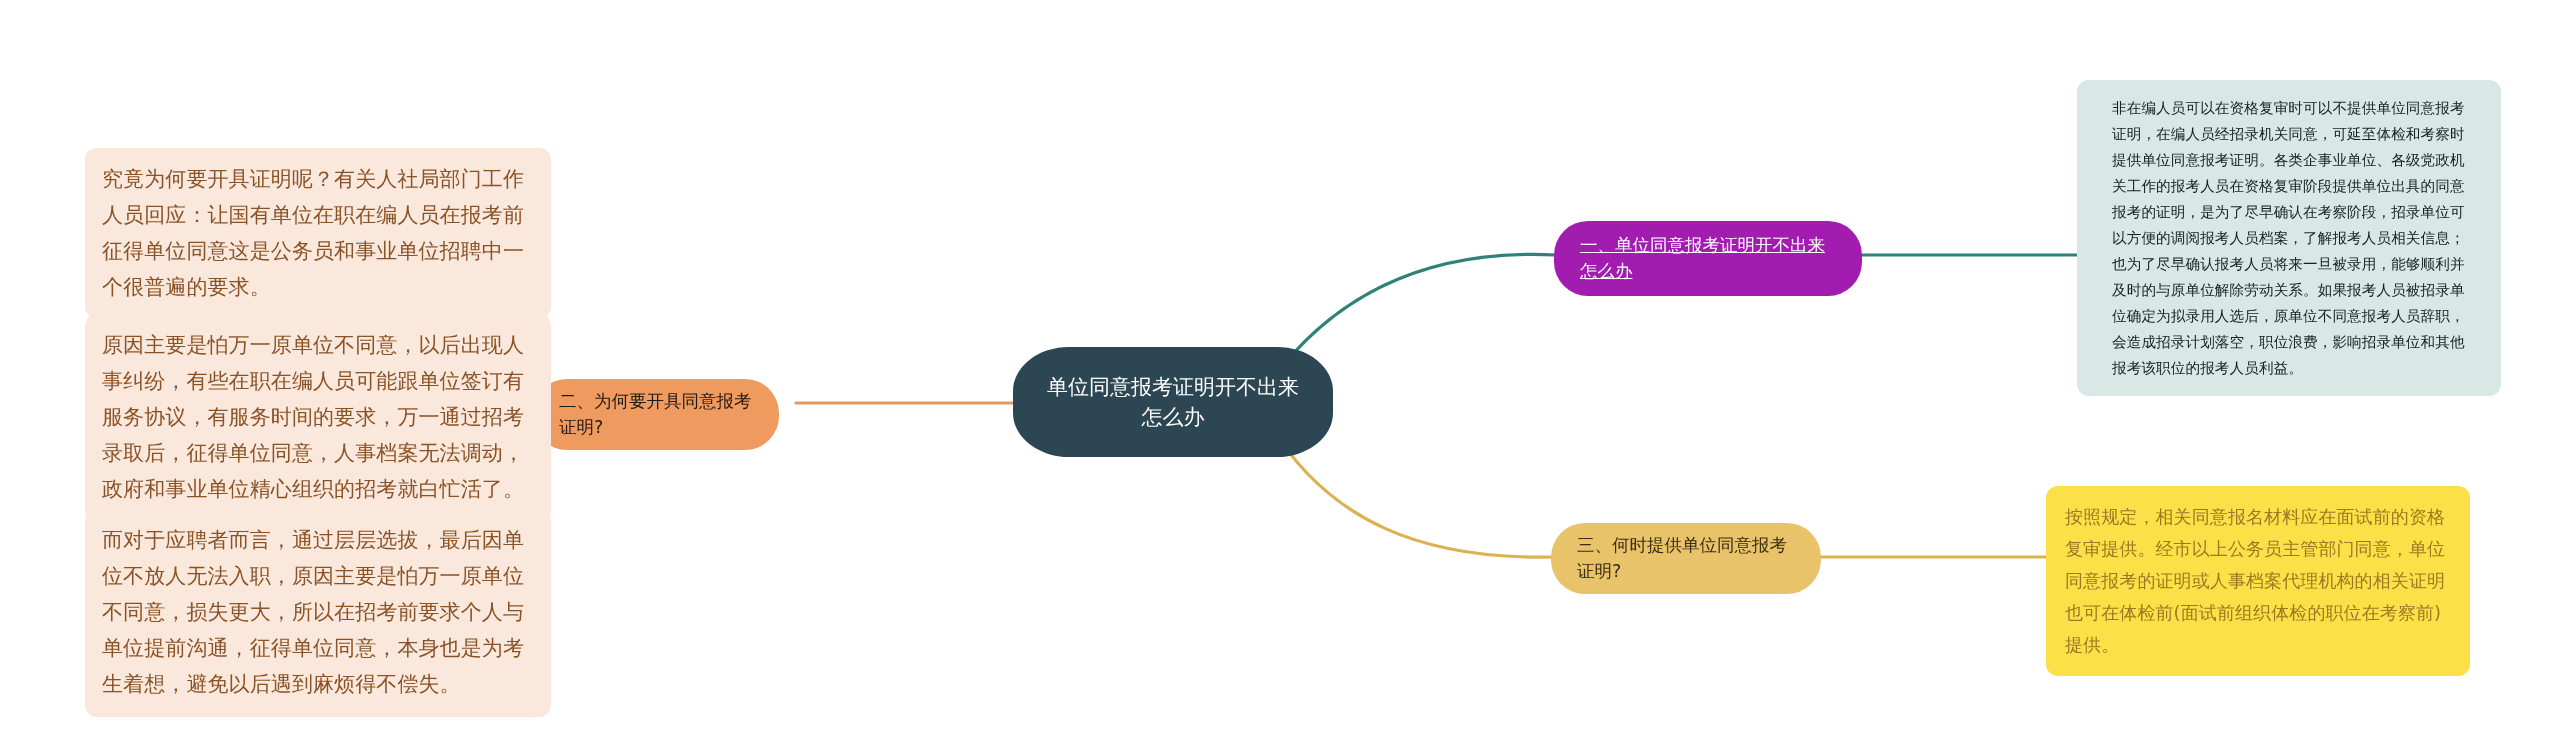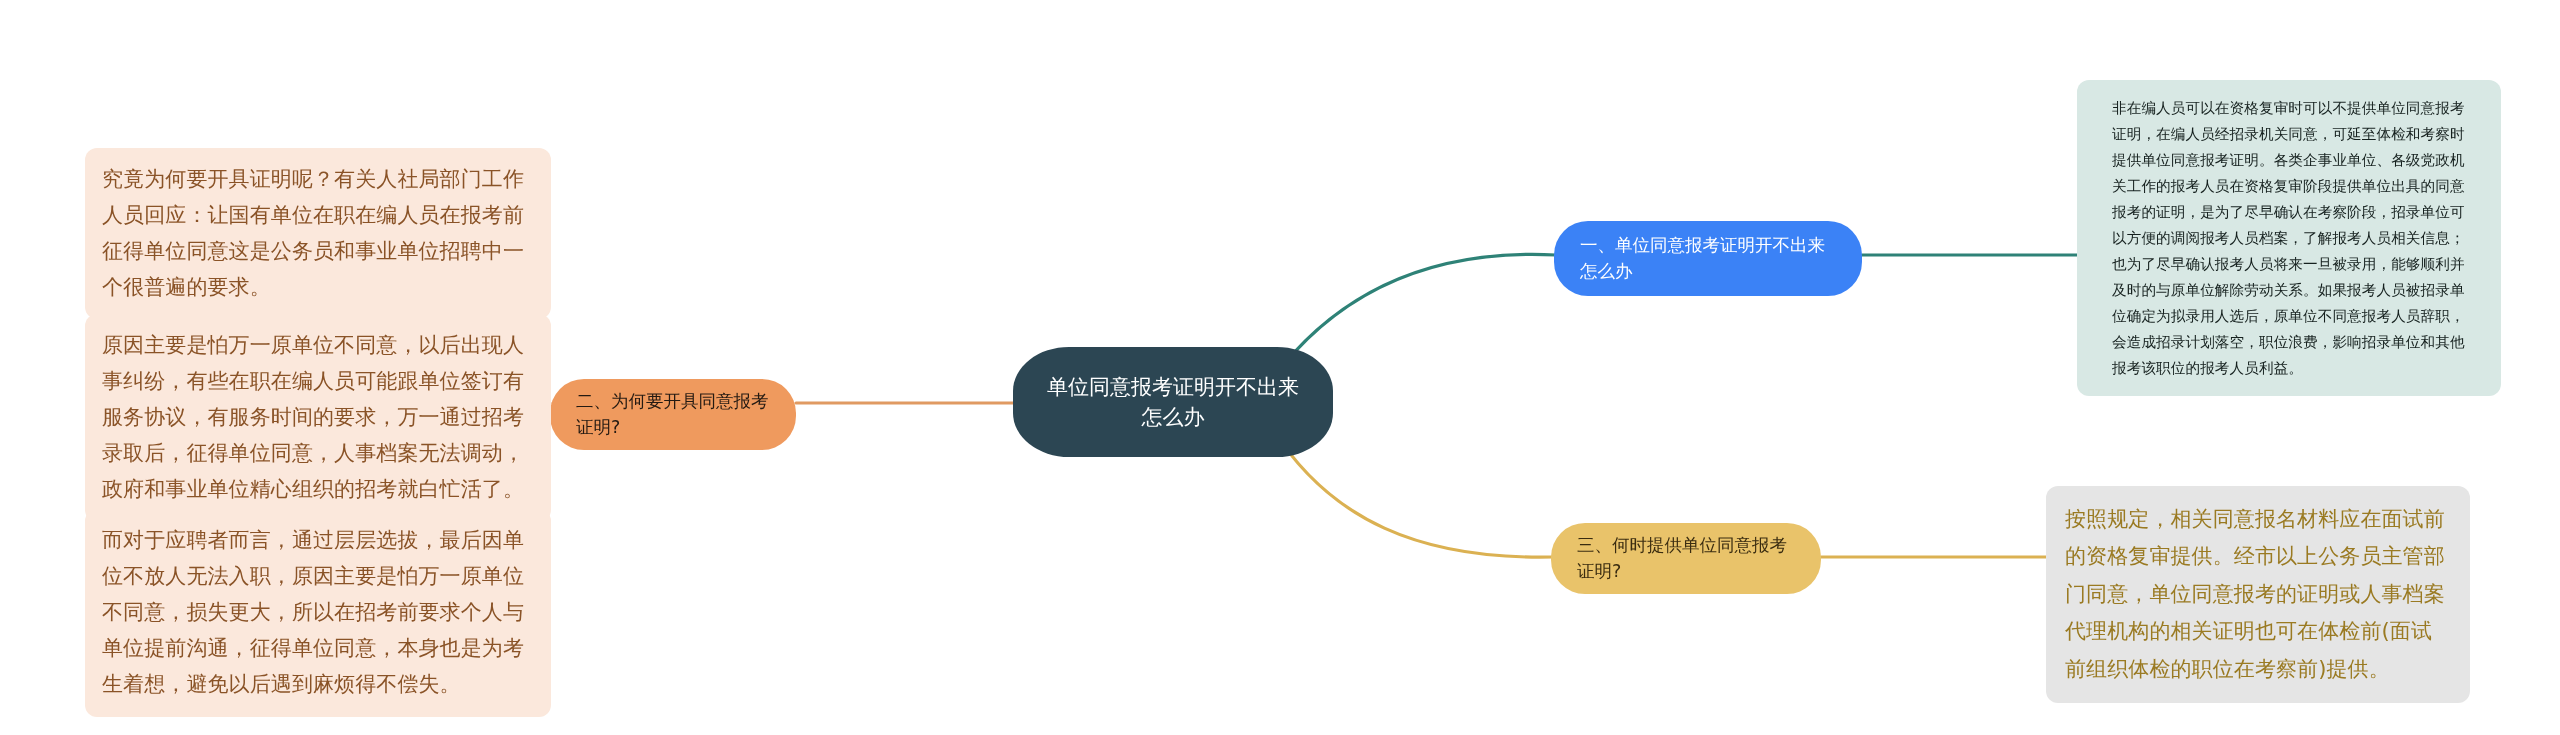--- a/index.html
+++ b/index.html
@@ -64,8 +64,9 @@
     top: 221px;
     width: 308px;
     min-height: 68px;
-    background: #3b82f6;
+    background: #a21caf;
     color: #ffffff;
+    text-decoration: underline;
   }
 
   .branch-2 {

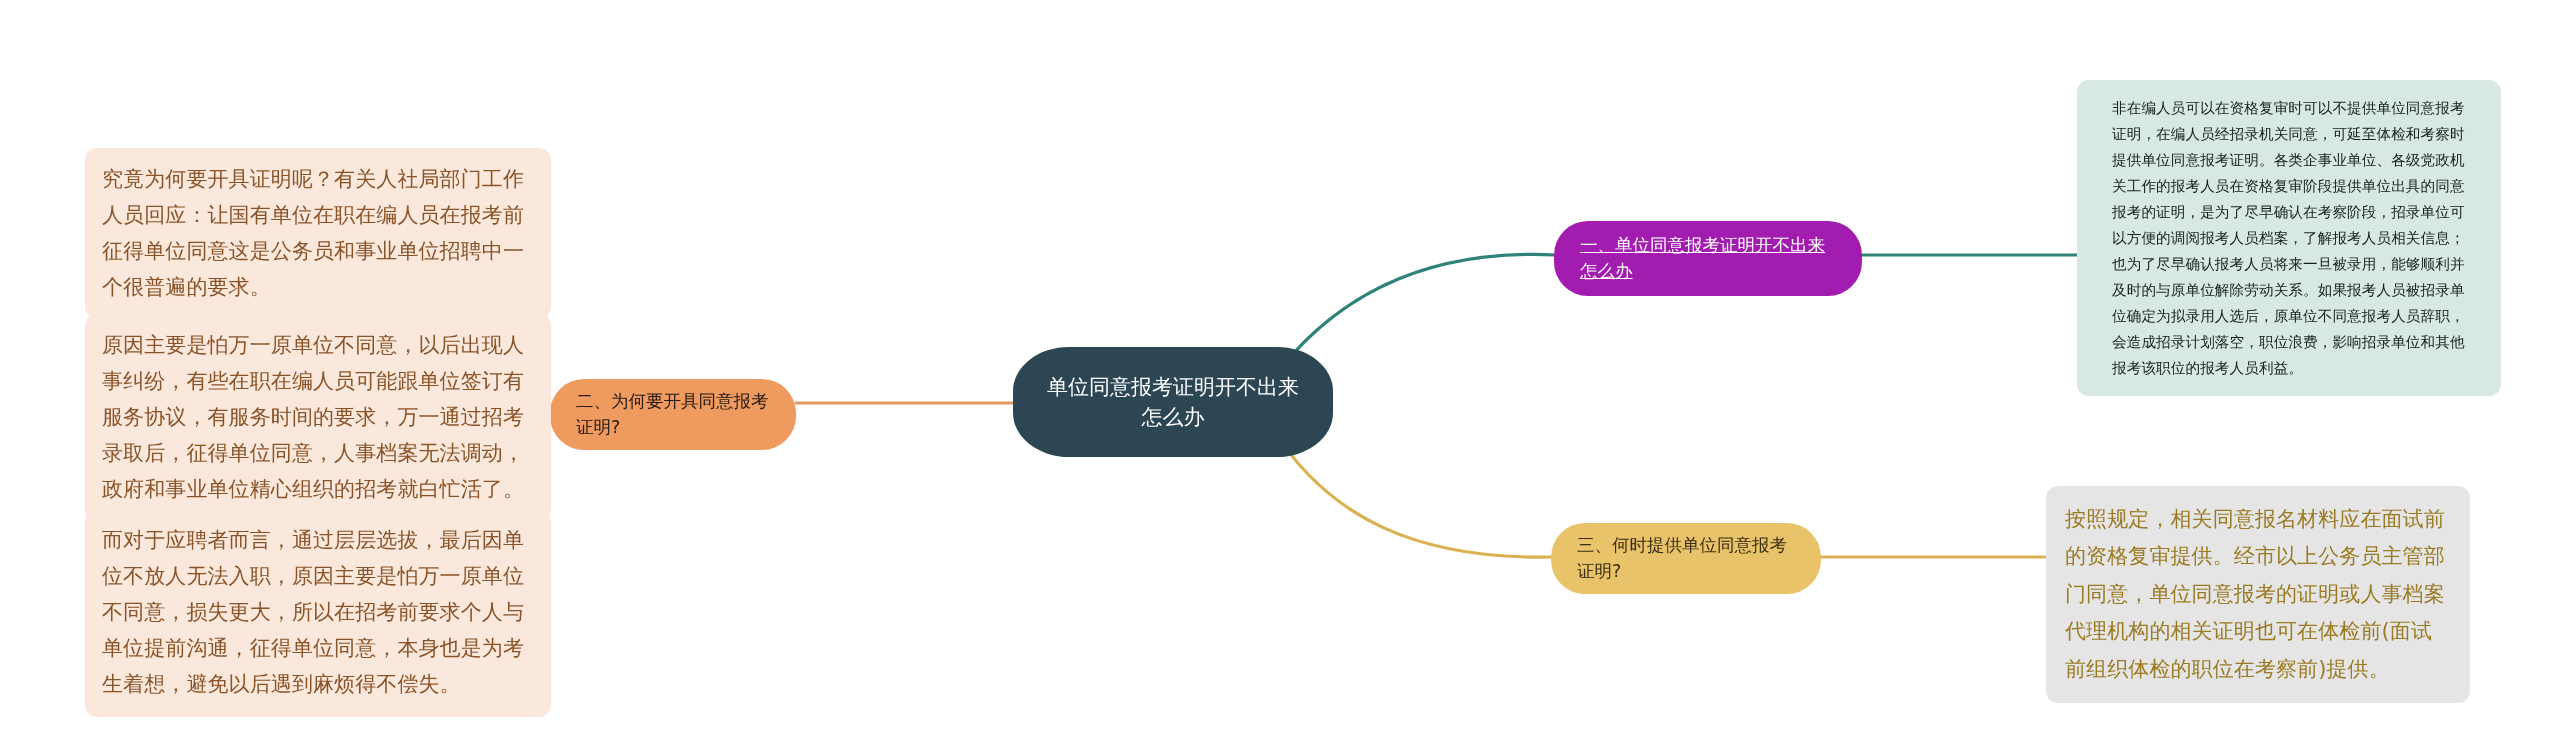--- a/index.html
+++ b/index.html
@@ -70,7 +70,7 @@
   }
 
   .branch-2 {
-    left: 550px;
+    left: 533px;
     top: 379px;
     width: 246px;
     min-height: 48px;

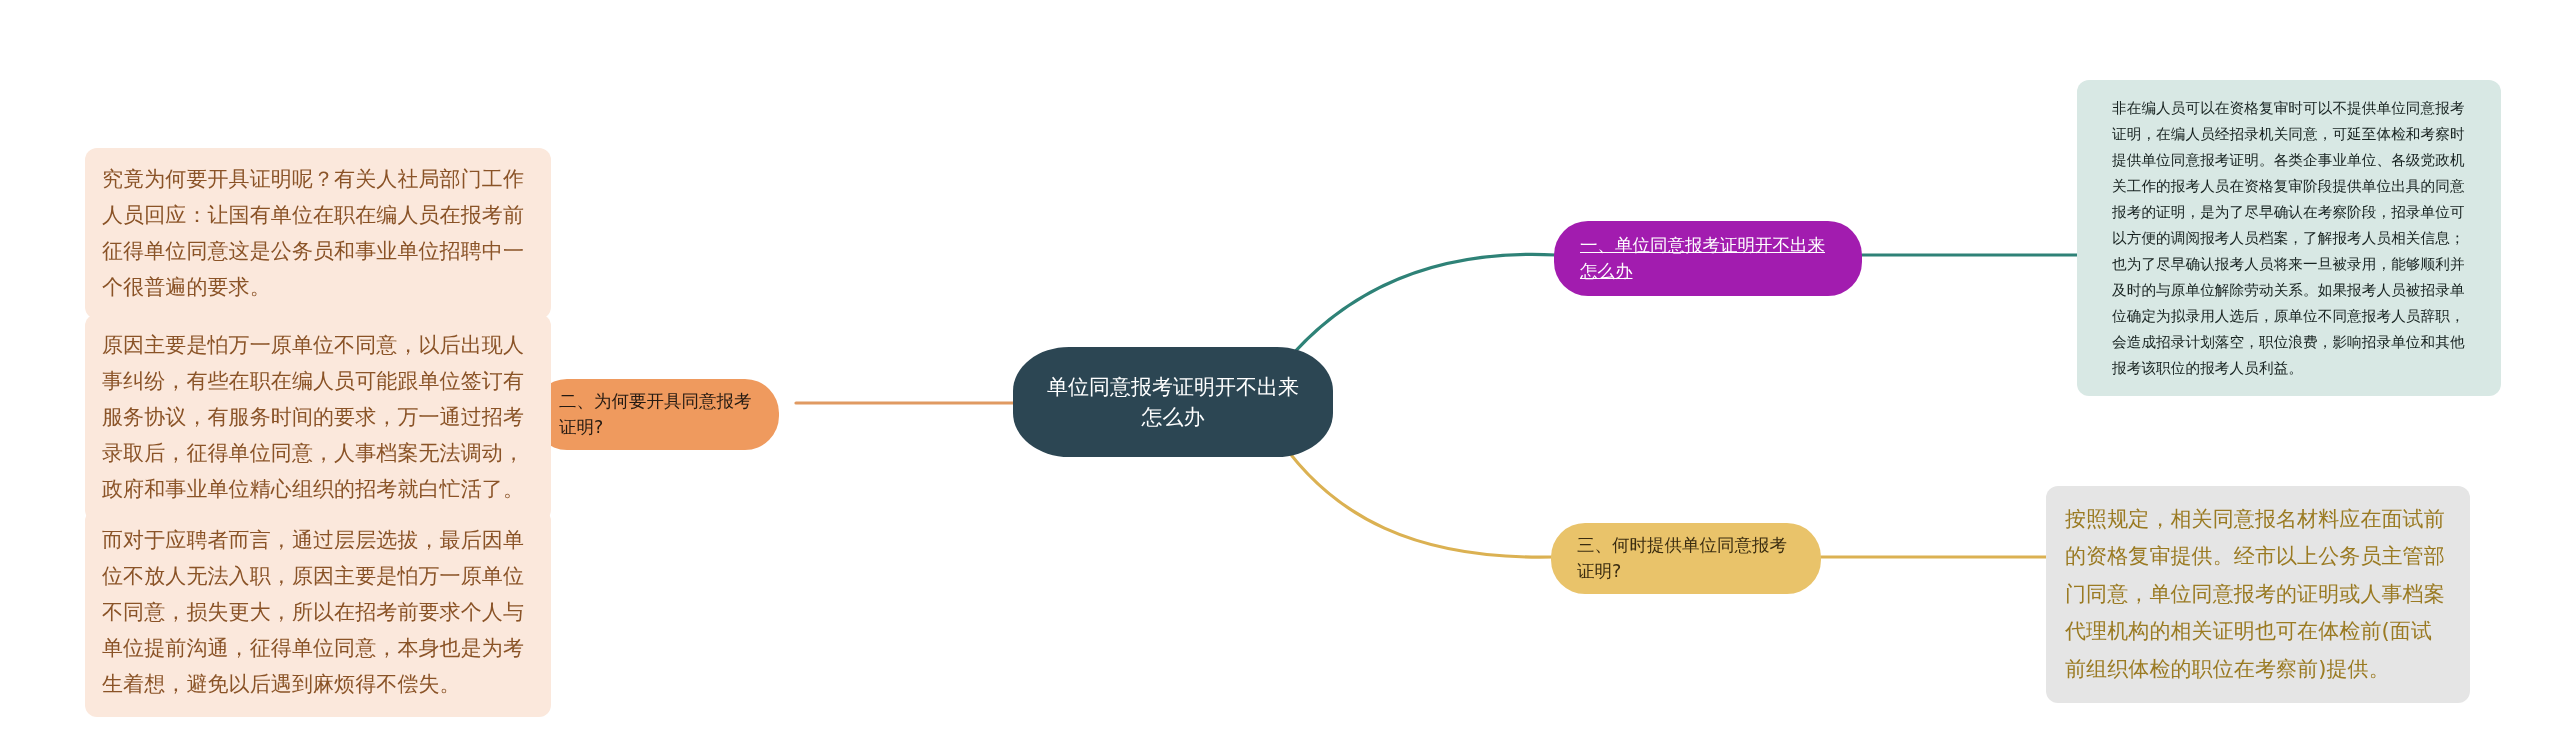--- a/index.html
+++ b/index.html
@@ -127,9 +127,9 @@
     left: 2046px;
     top: 486px;
     width: 424px;
-    background: #e5e5e5;
+    background: #fde047;
     color: #9a7a22;
-    font-size: 21px;
+    font-size: 18px;
     line-height: 1.78;
     padding: 15px 19px;
   }

